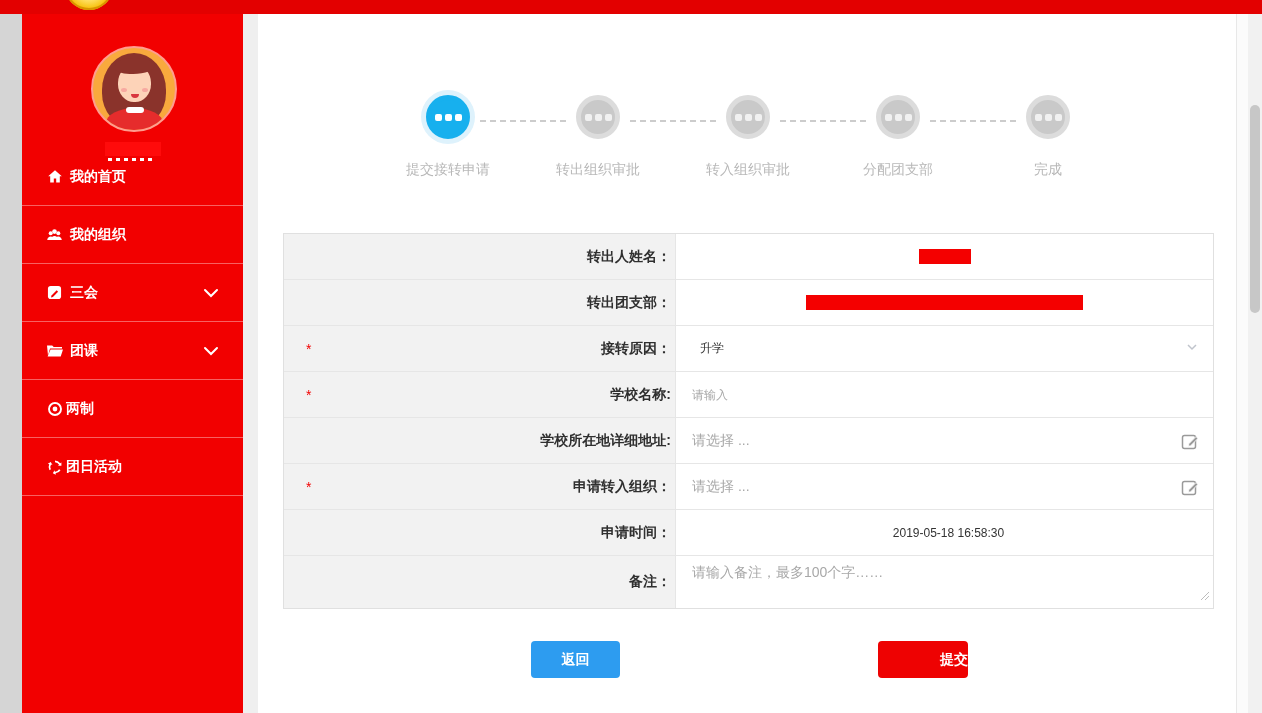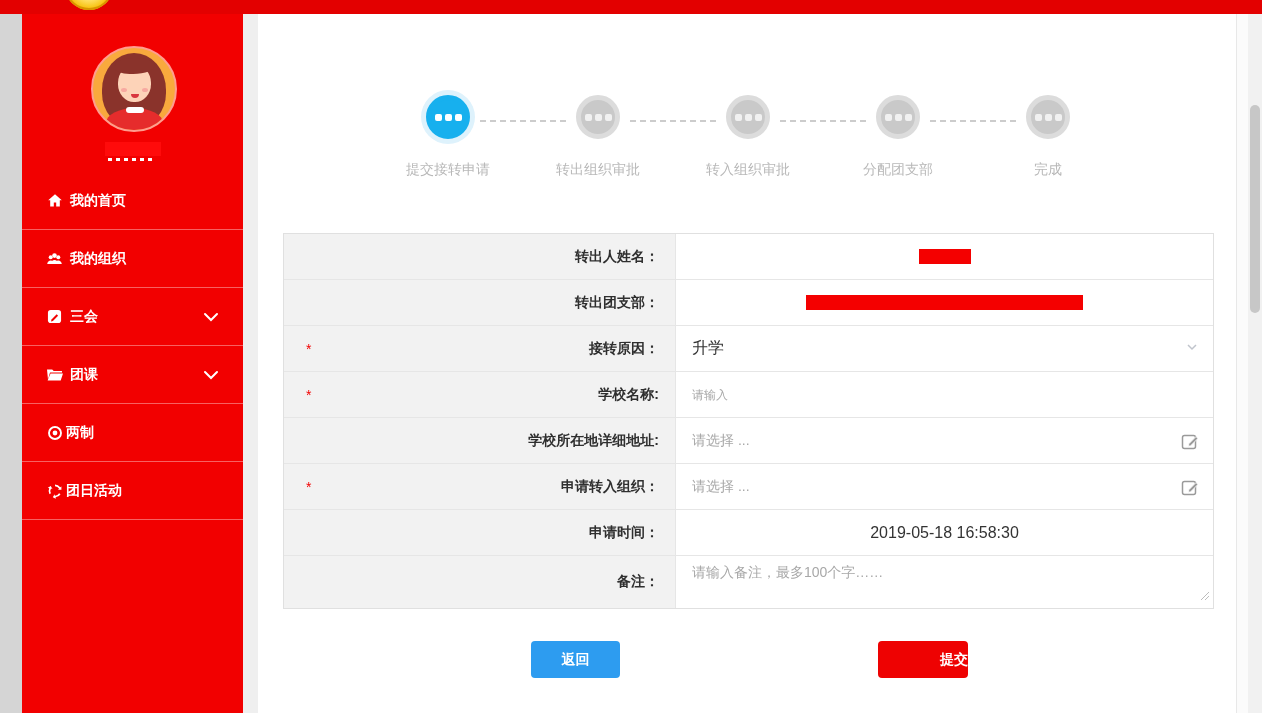--- a/index.html
+++ b/index.html
@@ -32,7 +32,7 @@
   .name-dots { position:absolute; left:86px; top:144px; width:48px; height:3px;
                background-image:repeating-linear-gradient(90deg,#ffffff 0 4px,transparent 4px 8px); }
 
-  .menu { position:absolute; left:0; top:158px; width:221px; }
+  .menu { position:absolute; left:0; top:134px; width:221px; }
   .menu-item { position:relative; height:58px; display:flex; align-items:center; padding-left:24px;
                border-bottom:1px solid rgba(255,255,255,0.38); color:#ffffff; font-size:14px; font-weight:600; cursor:pointer; }
   .menu-item .micon { display:inline-flex; width:17px; height:17px; margin-right:7px; align-items:center; justify-content:center; }

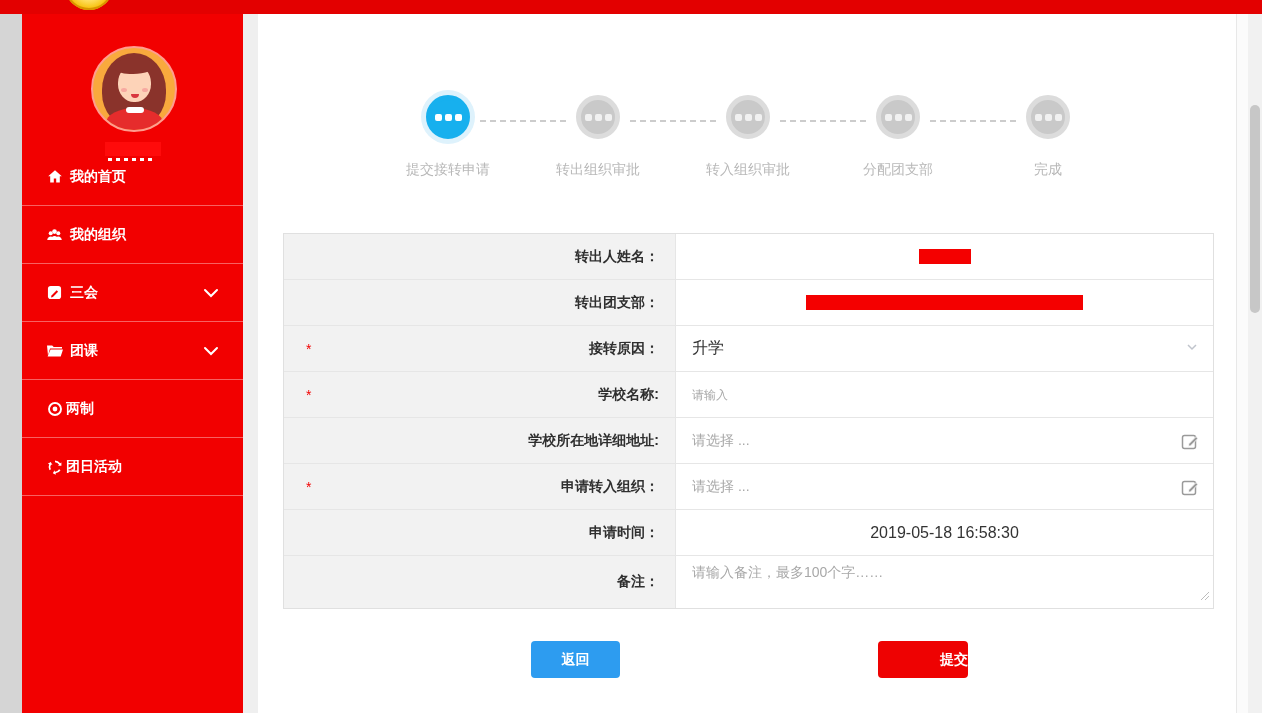--- a/index.html
+++ b/index.html
@@ -63,7 +63,7 @@
   .frow { height:46px; }
   .frow.tall { height:52px; }
   .fl { position:relative; width:392px; background:#f2f2f2; border-right:1px solid #e6e6e6;
-        display:flex; align-items:center; justify-content:flex-end; padding-right:16px; }
+        display:flex; align-items:center; justify-content:flex-end; padding-right:4px; }
   .flabel { font-size:14px; color:#2f2f2f; font-weight:600; }
   .req { position:absolute; left:22px; top:50%; transform:translateY(-50%); color:#f20000; font-size:14px; }
   .fv { position:relative; flex:1; display:flex; align-items:center; padding:0 16px; background:#ffffff; }

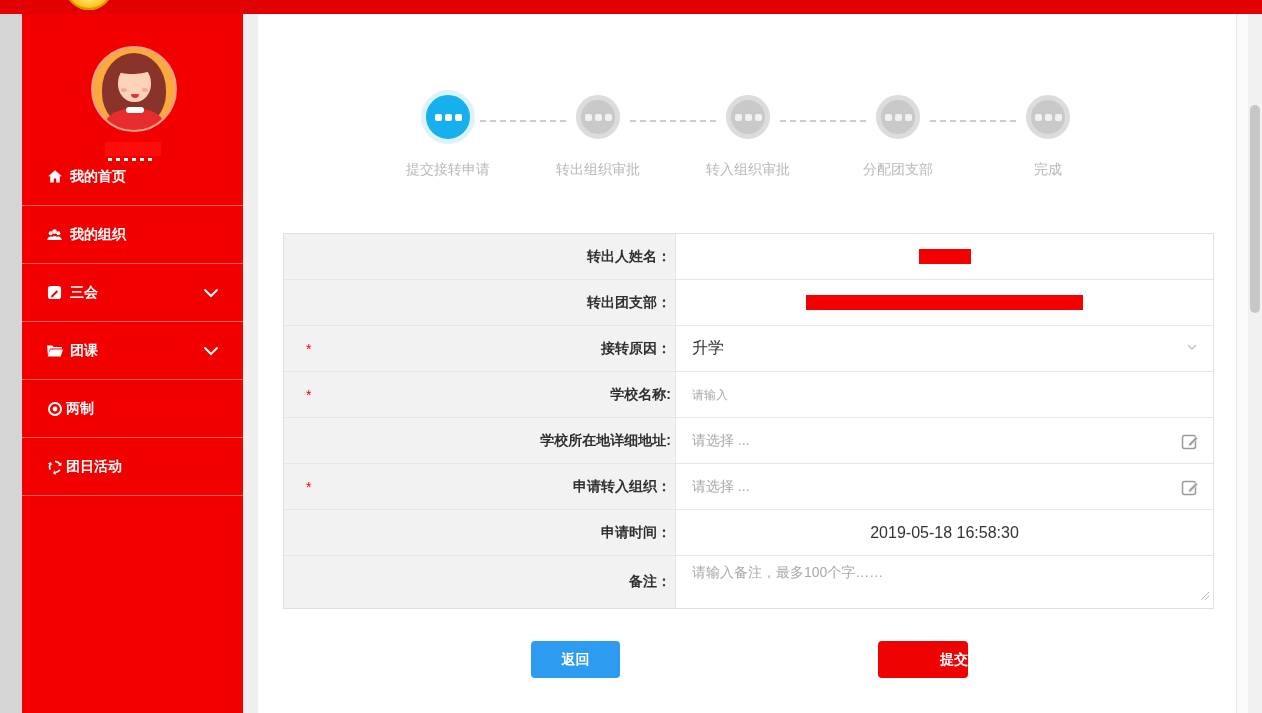--- a/index.html
+++ b/index.html
@@ -71,7 +71,7 @@
   .redact { height:15px; background:#f40000; }
   .redact-a { width:52px; }
   .redact-b { width:277px; }
-  .val-text { font-size:16px; color:#333333; }
+  .val-text { font-size:12px; color:#333333;margin-left:8px; }
   .ph-text { font-size:14px; color:#a8a8a8; }
   .sel-chevron { position:absolute; right:14px; top:50%; transform:translateY(-50%); }
   .edit-btn { position:absolute; right:12px; top:50%; transform:translateY(-50%); width:22px; height:22px;

